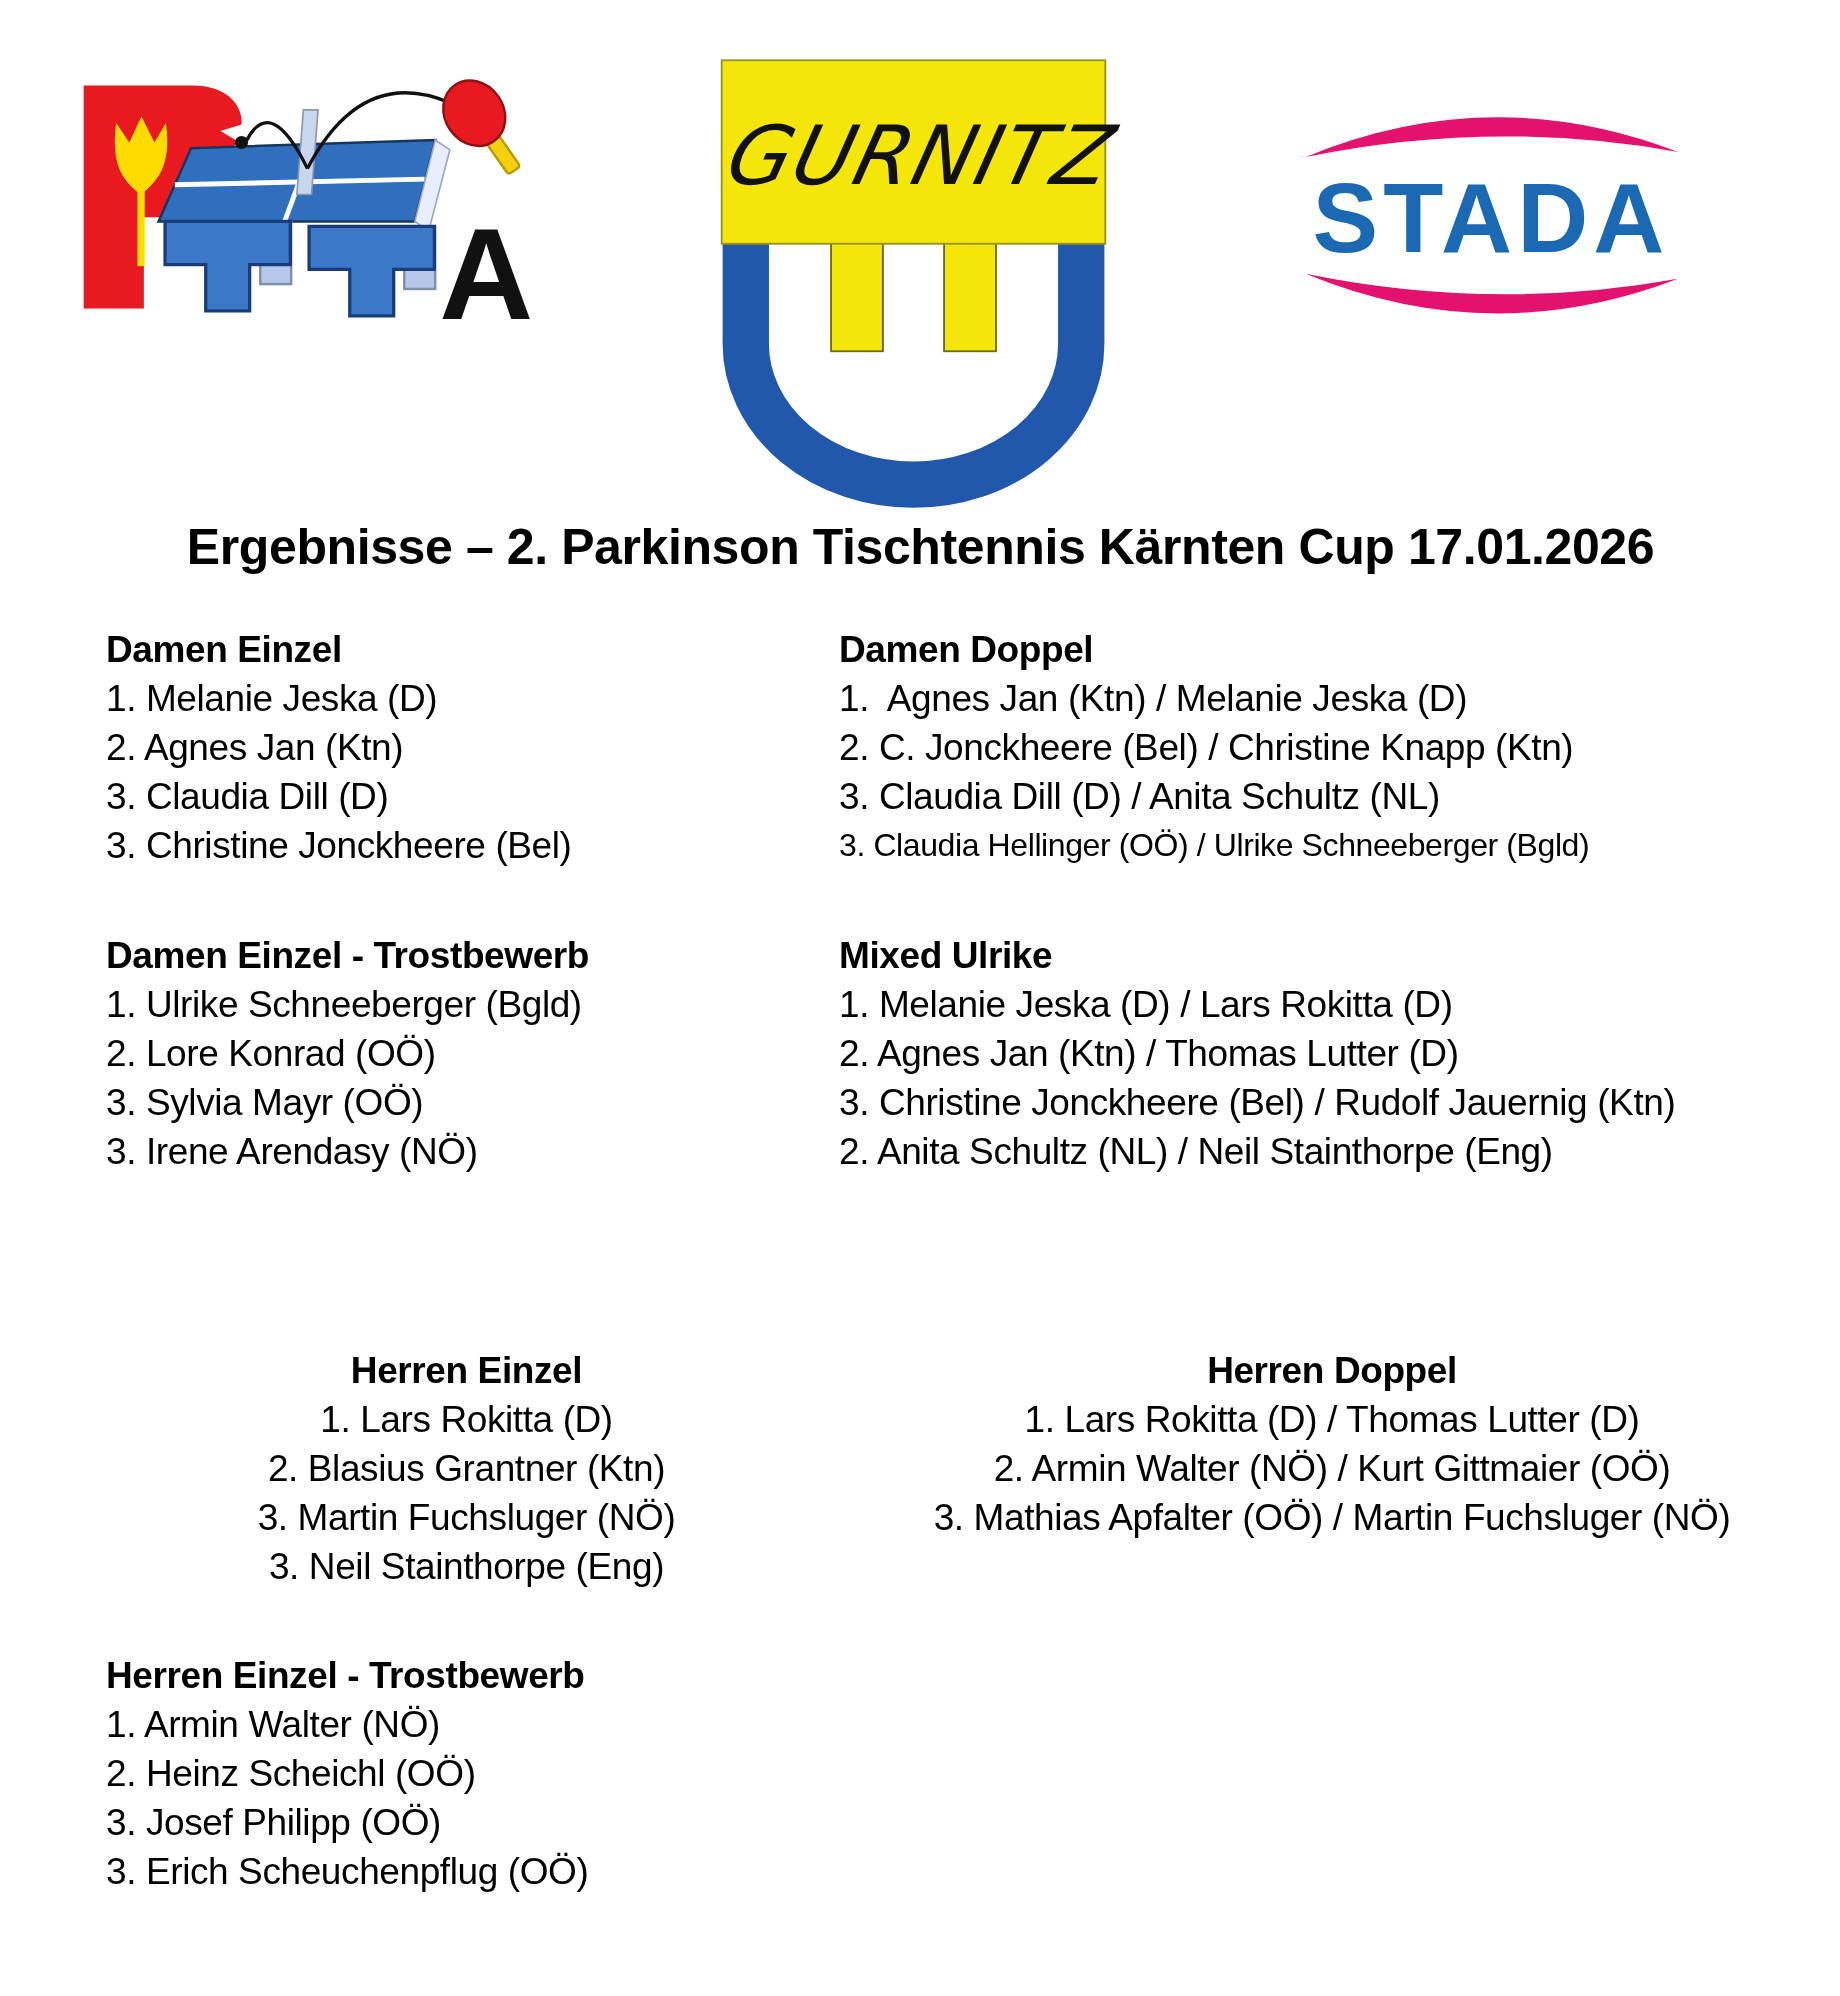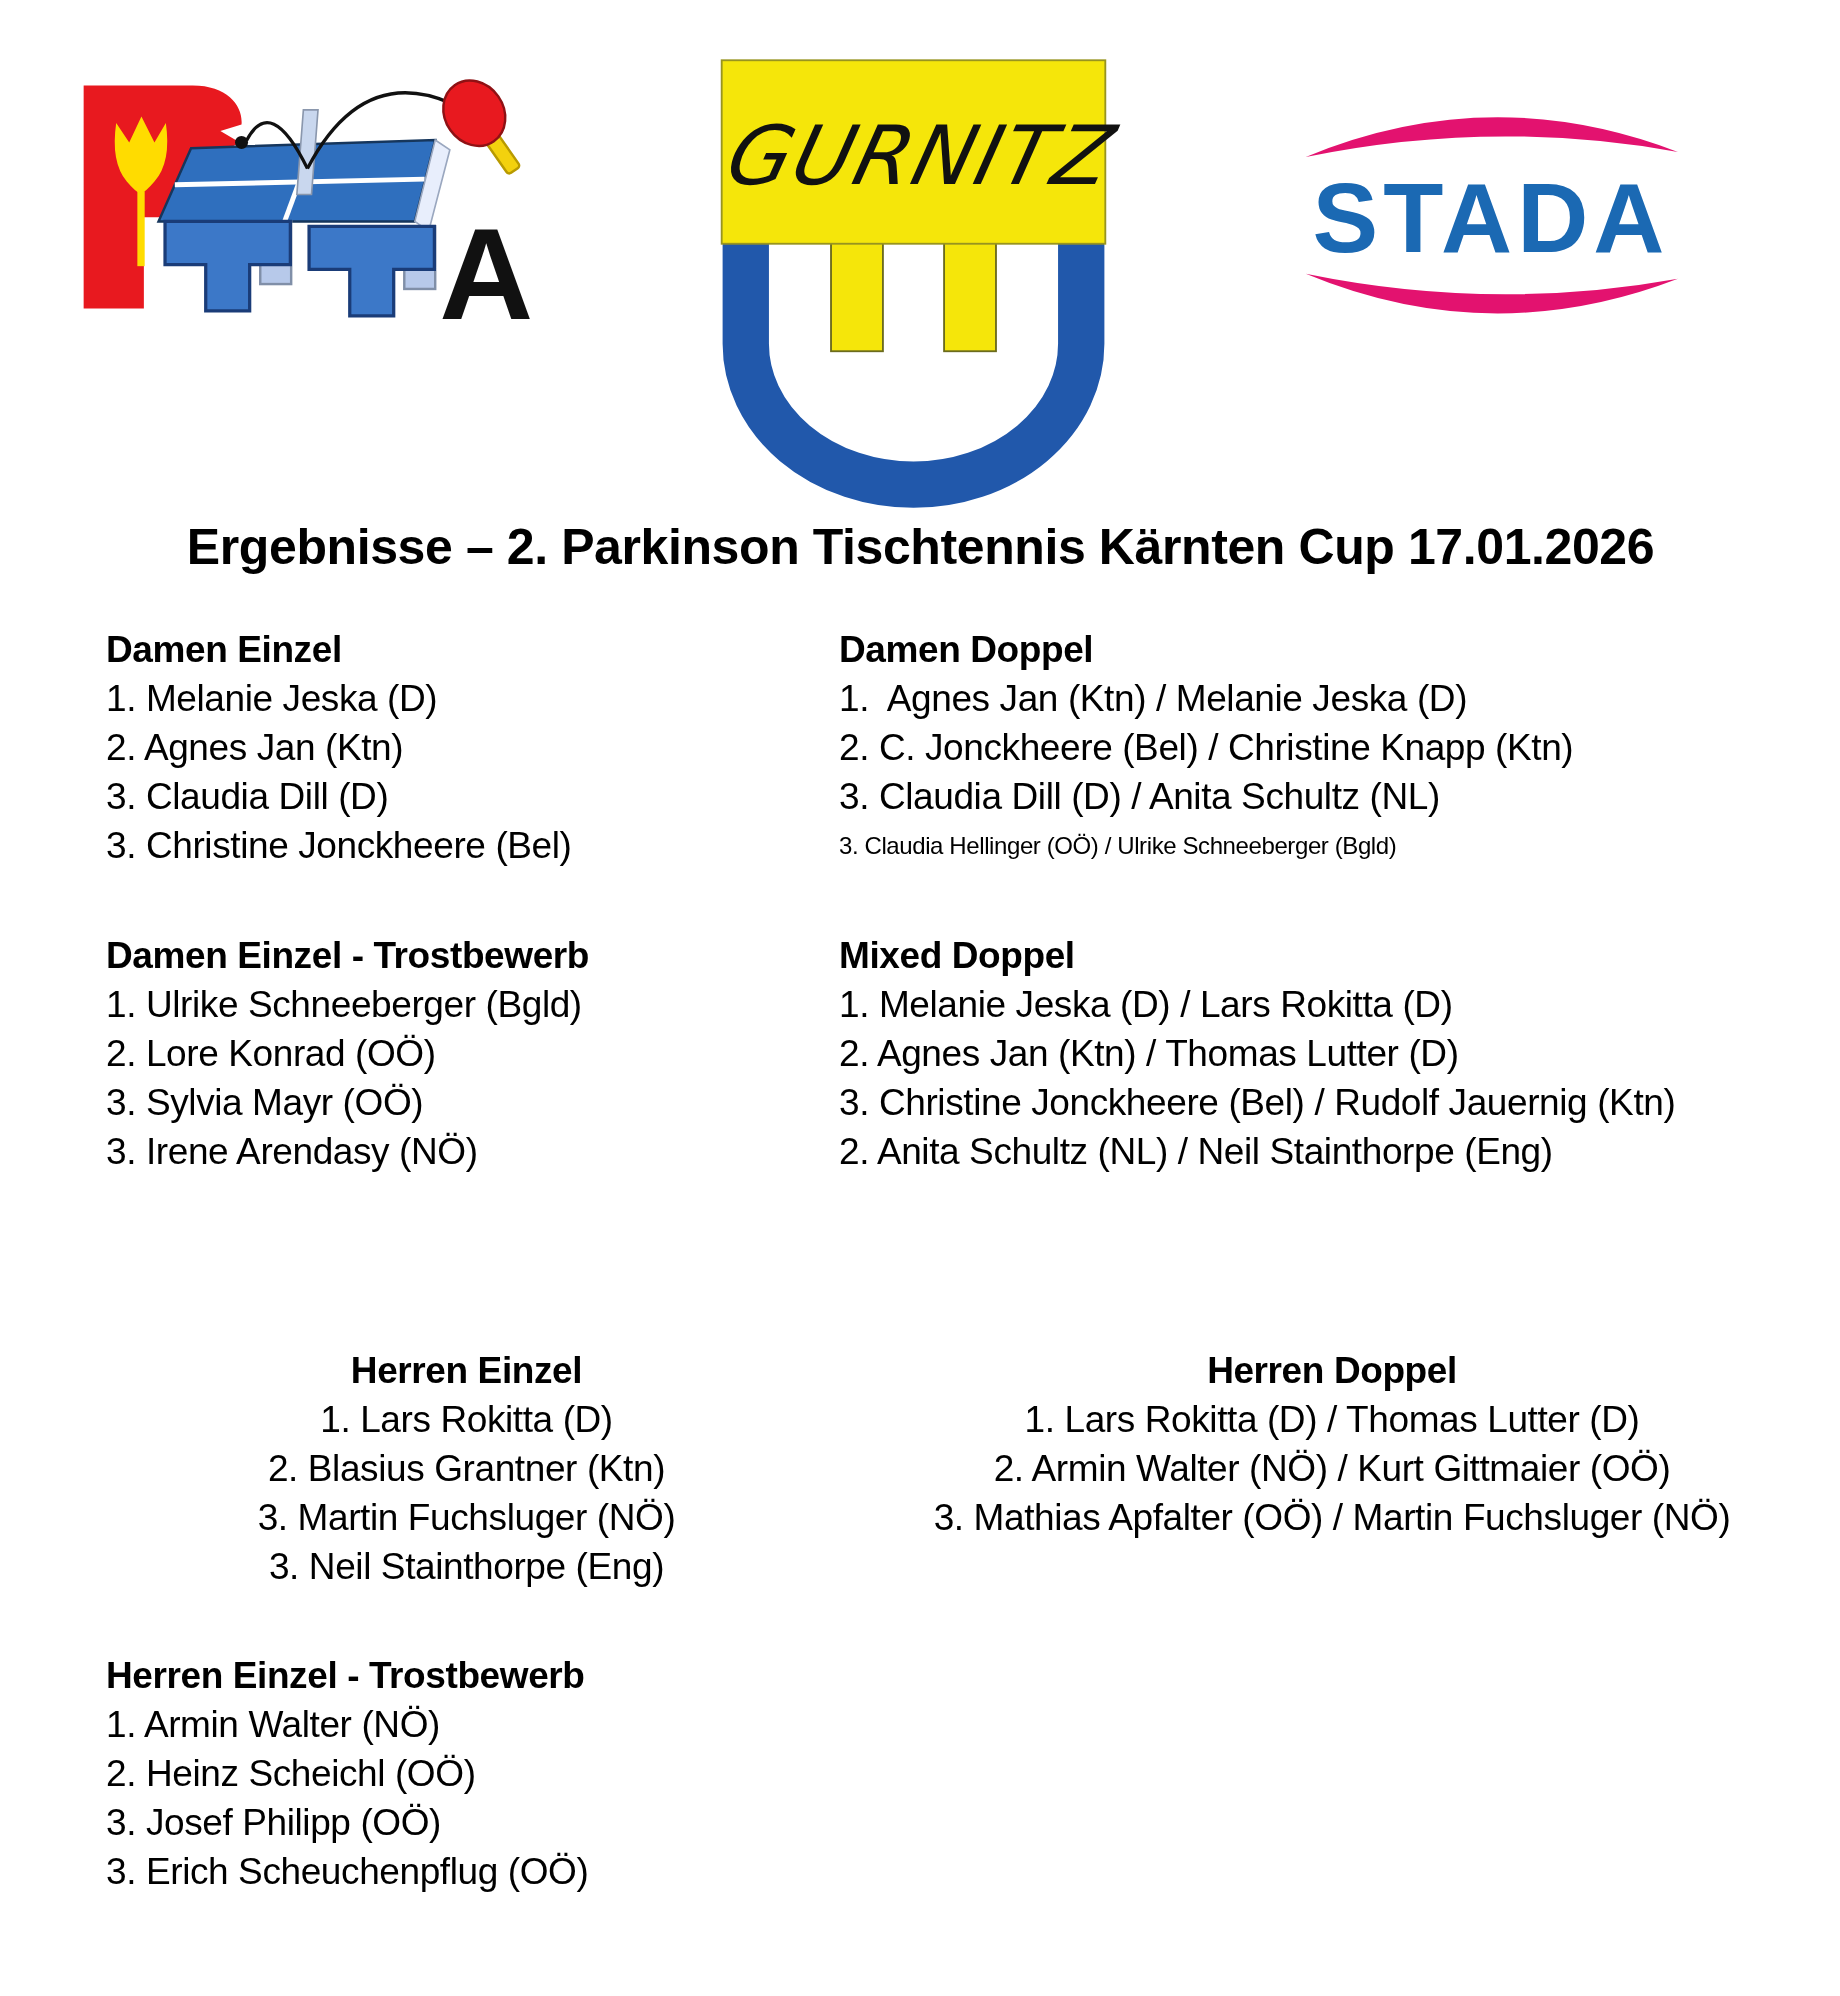--- a/index.html
+++ b/index.html
@@ -66,7 +66,7 @@
     white-space: pre-wrap;
   }
   .entry.small {
-    font-size: 24px;
+    font-size: 32px;
   }
 </style>
 </head>

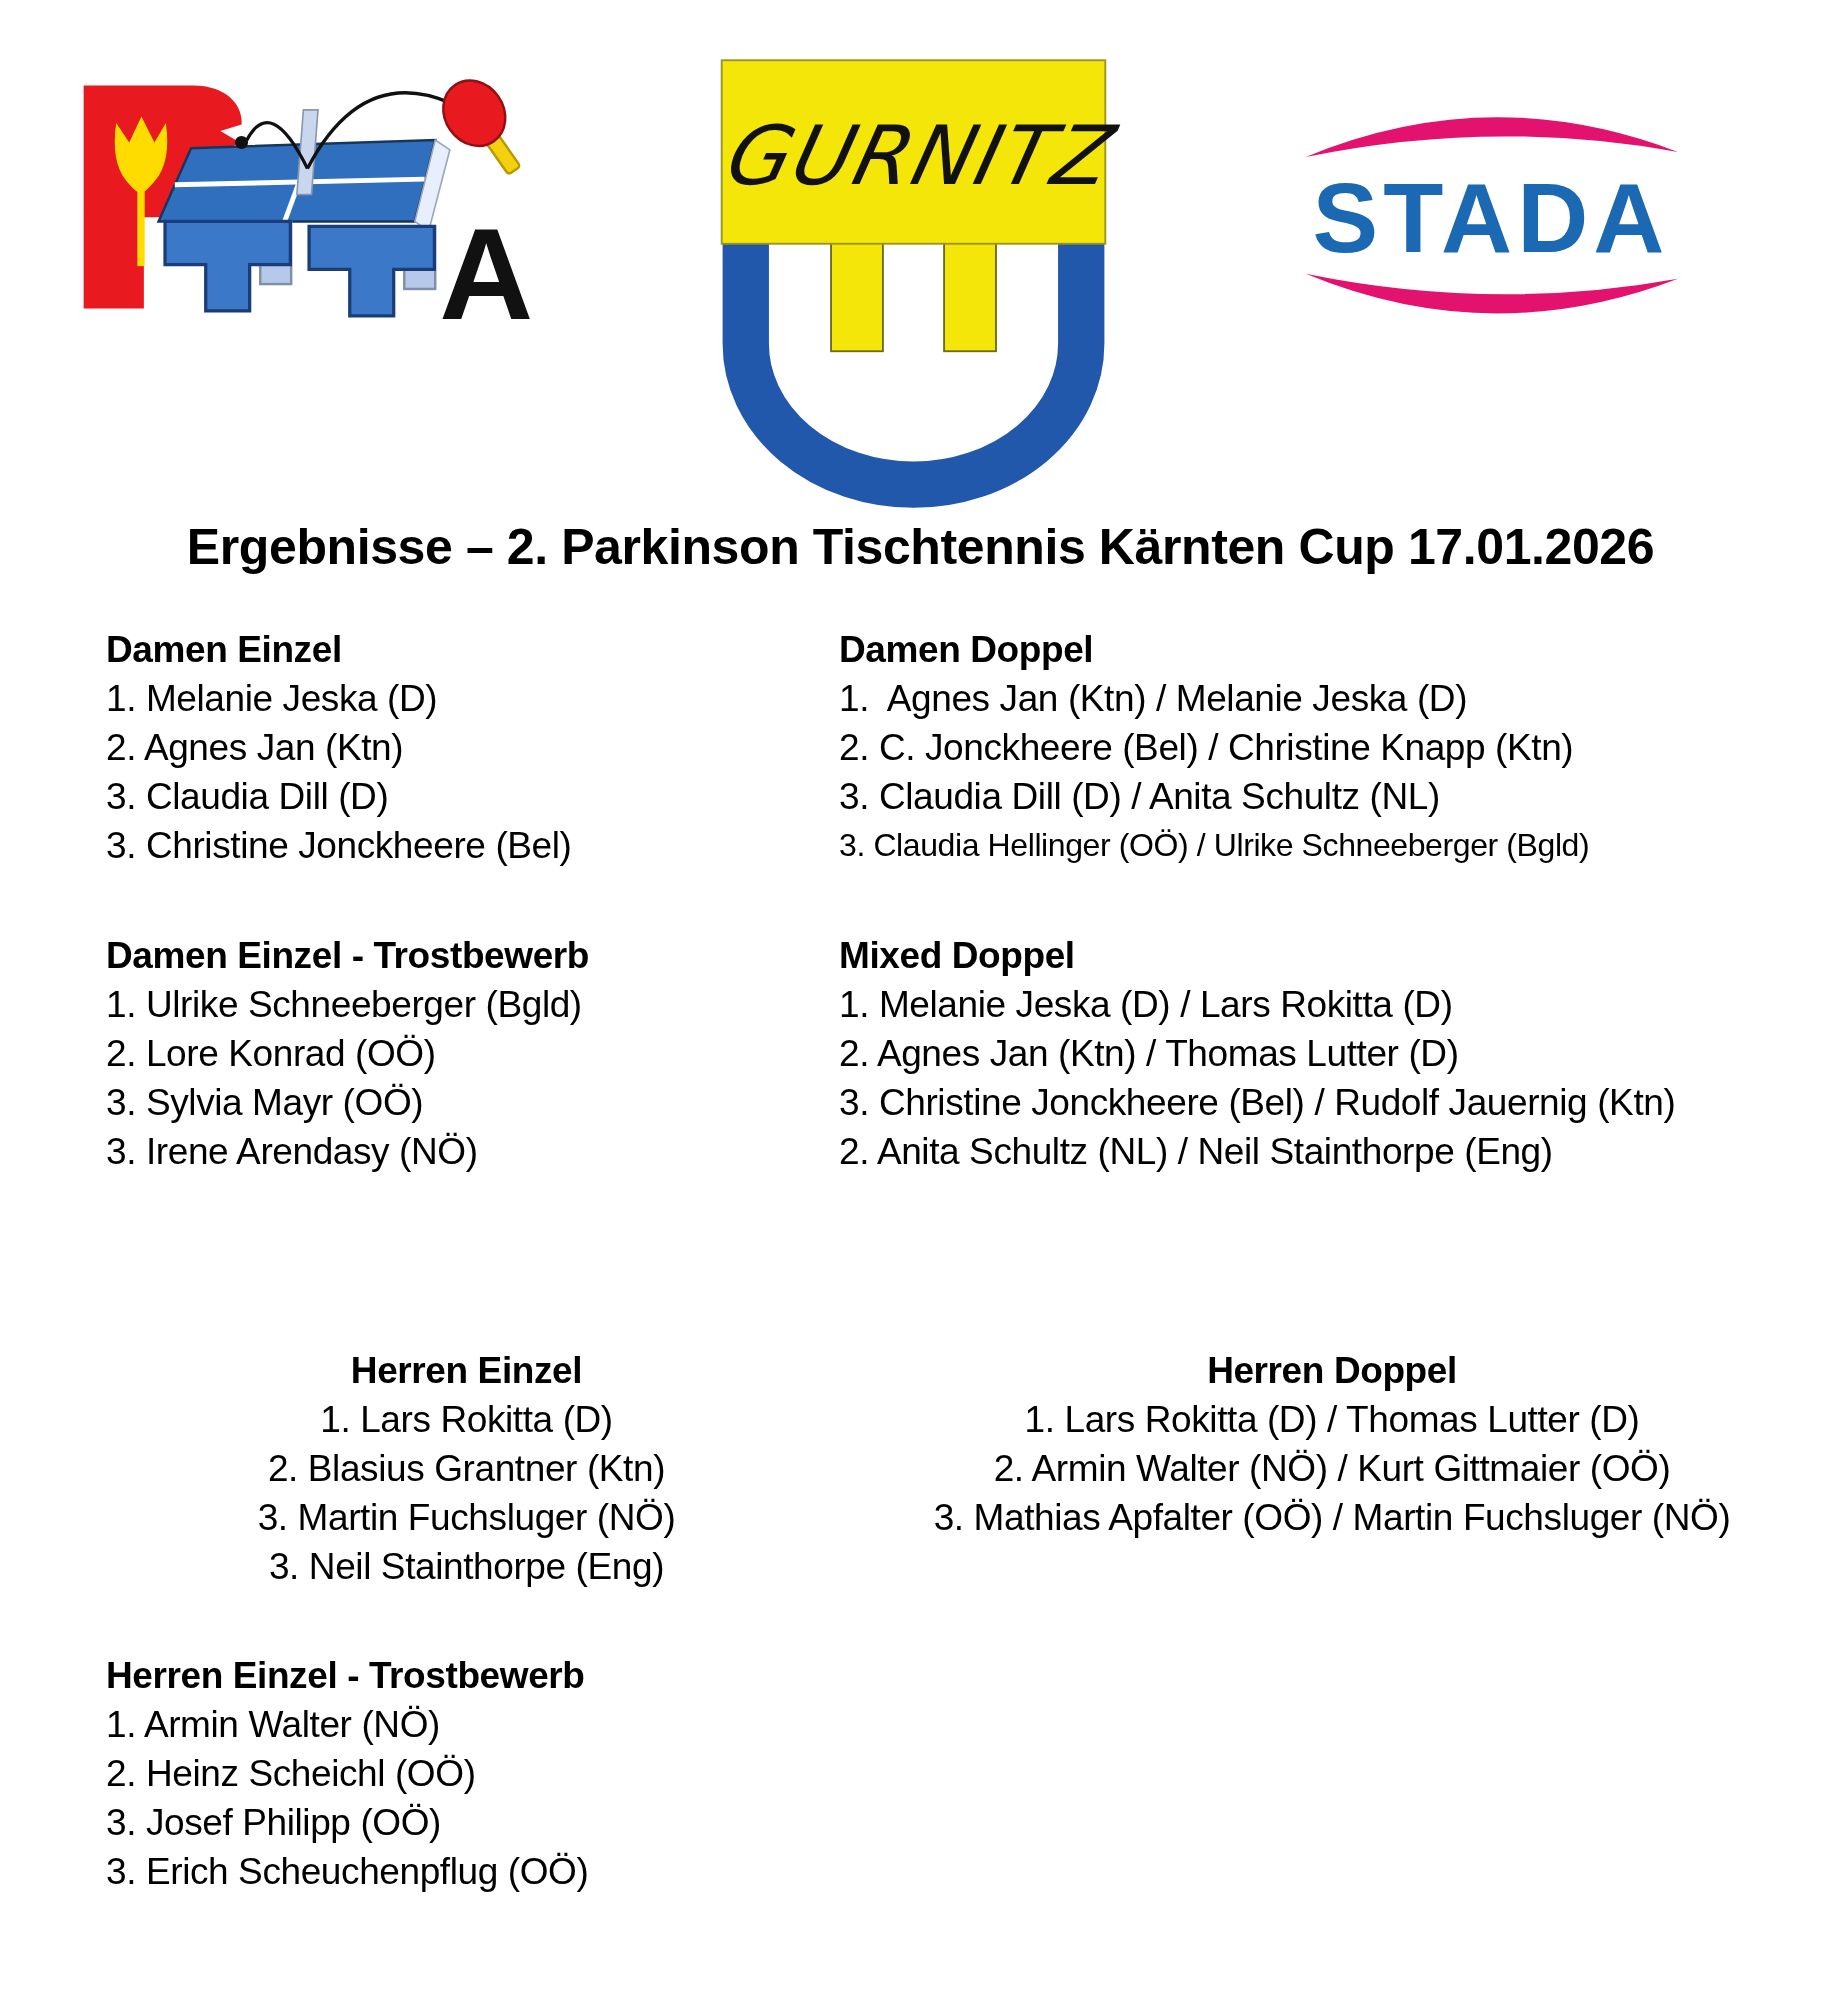--- a/index.html
+++ b/index.html
@@ -177,7 +177,7 @@
         </ul>
       </section>
       <section class="result-section row-1">
-        <h2 class="section-title">Mixed Doppel</h2>
+        <h2 class="section-title">Mixed Ulrike</h2>
         <ul class="entries">
           <li class="entry">1. Melanie Jeska (D) / Lars Rokitta (D)</li>
           <li class="entry">2. Agnes Jan (Ktn) / Thomas Lutter (D)</li>

